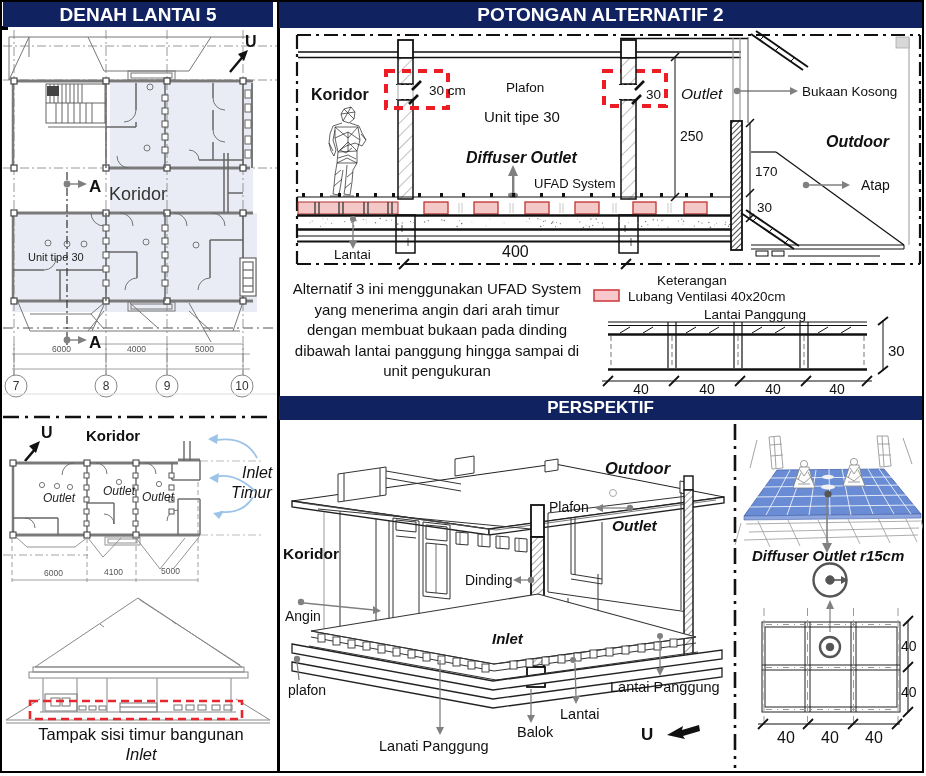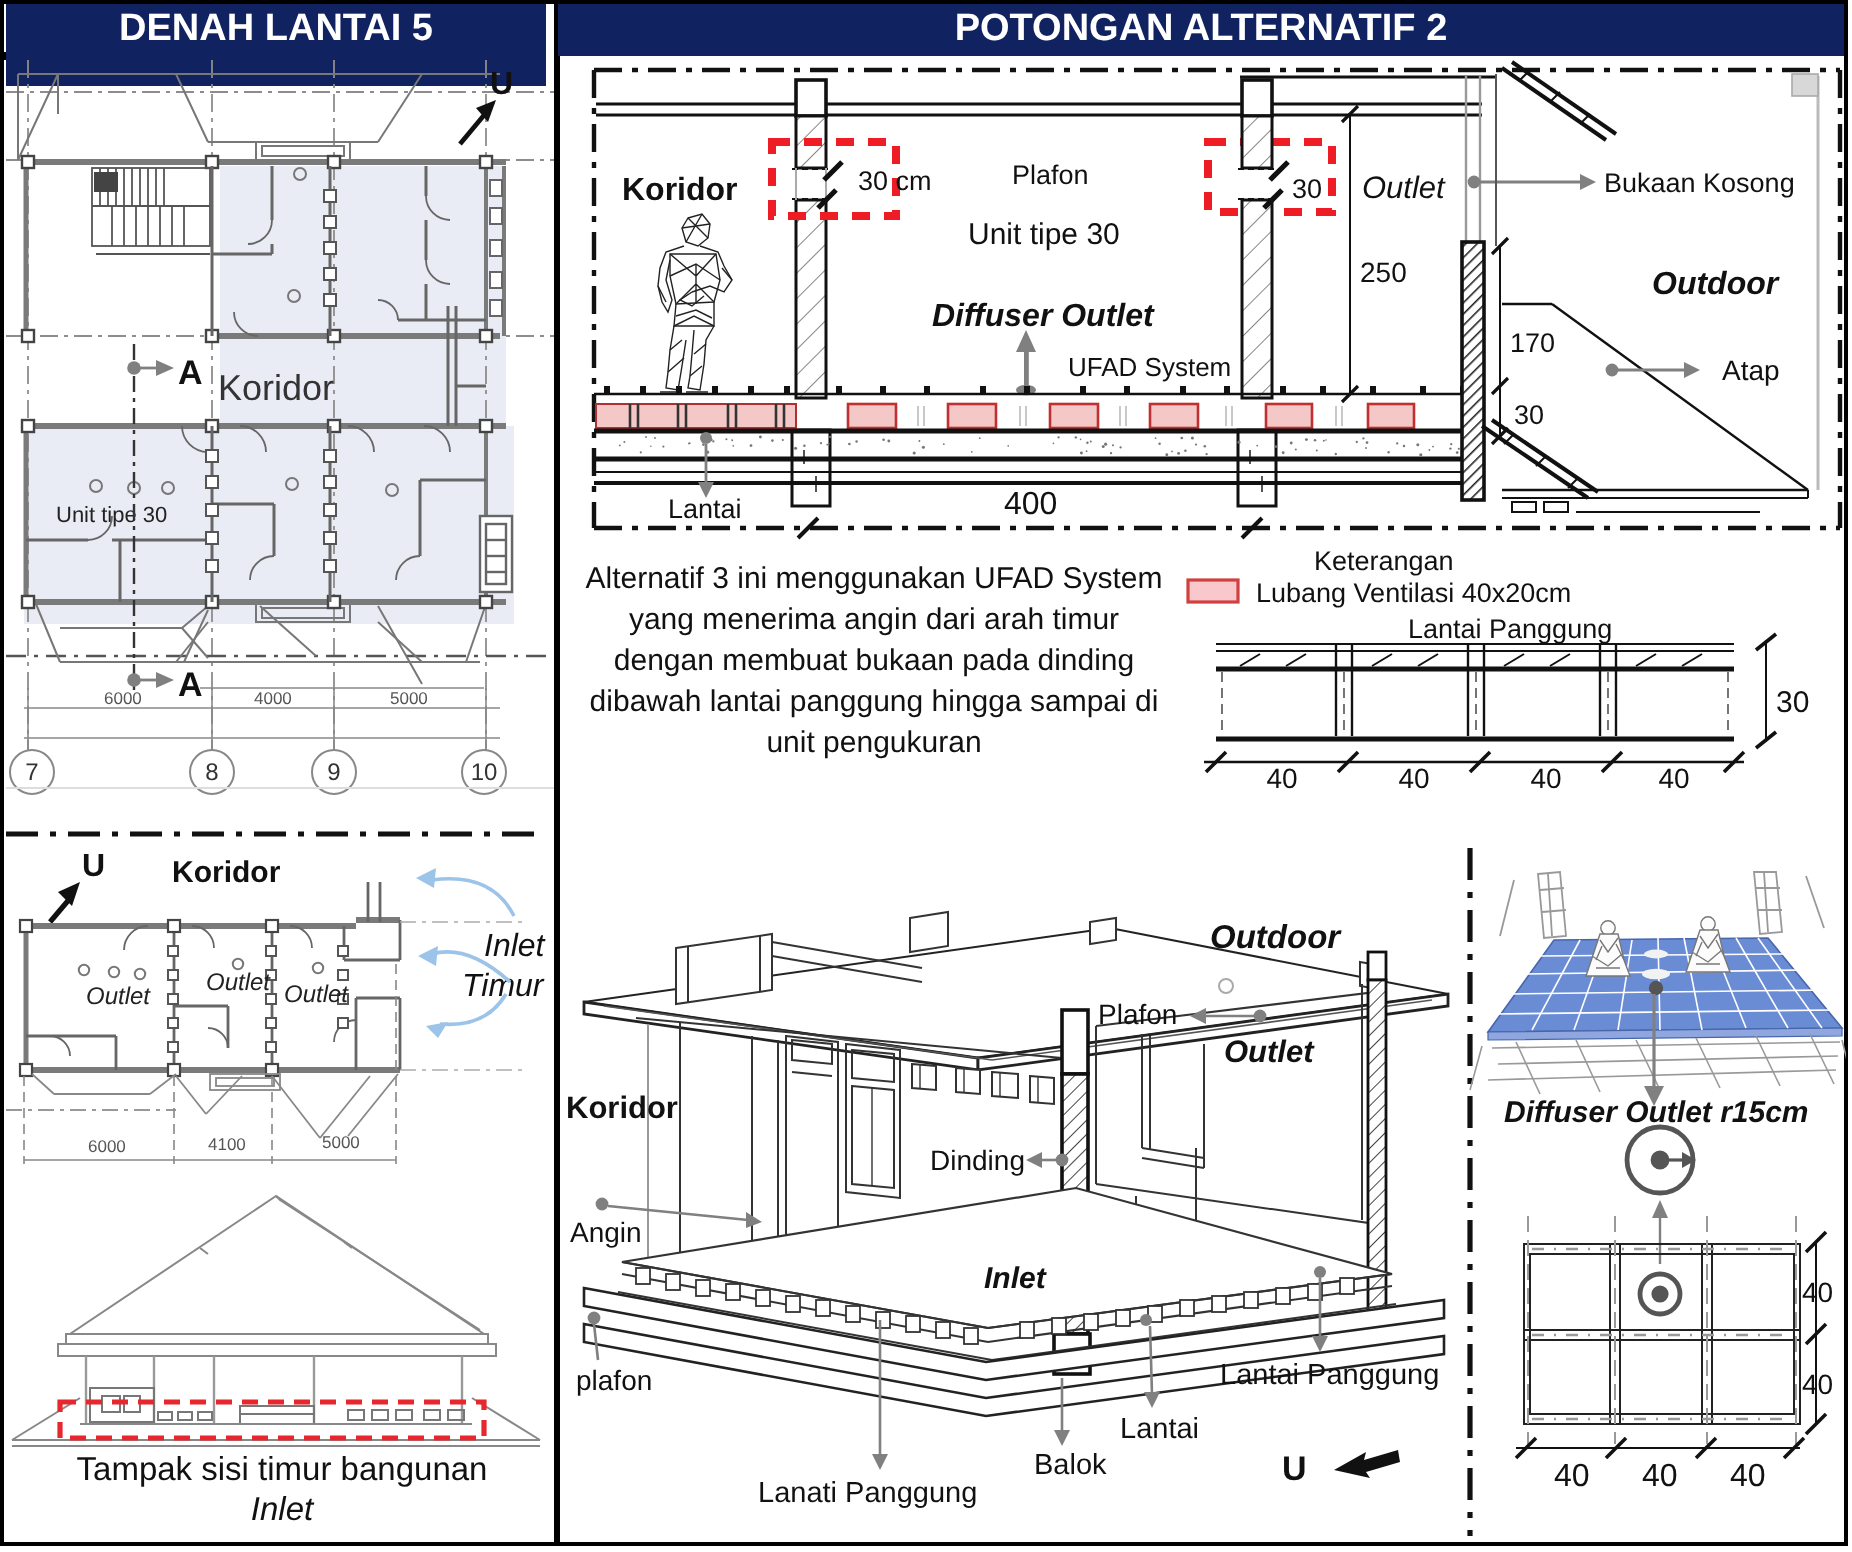--- a/index.html
+++ b/index.html
@@ -19,7 +19,7 @@
 
   <div style="position:absolute;left:2px;top:26px;width:6px;height:4px;background:#000;"></div>
 
-  <div class="hdr" style="left:3px;top:2px;width:270px;height:41px;font-size:19px;line-height:25px;">DENAH LANTAI 5</div>
+  <div class="hdr" style="left:3px;top:2px;width:270px;height:25px;font-size:19px;line-height:25px;">DENAH LANTAI 5</div>
 
   <div class="hdr" style="left:279px;top:2px;width:643px;height:26px;font-size:19px;line-height:26px;">POTONGAN ALTERNATIF 2</div>
 

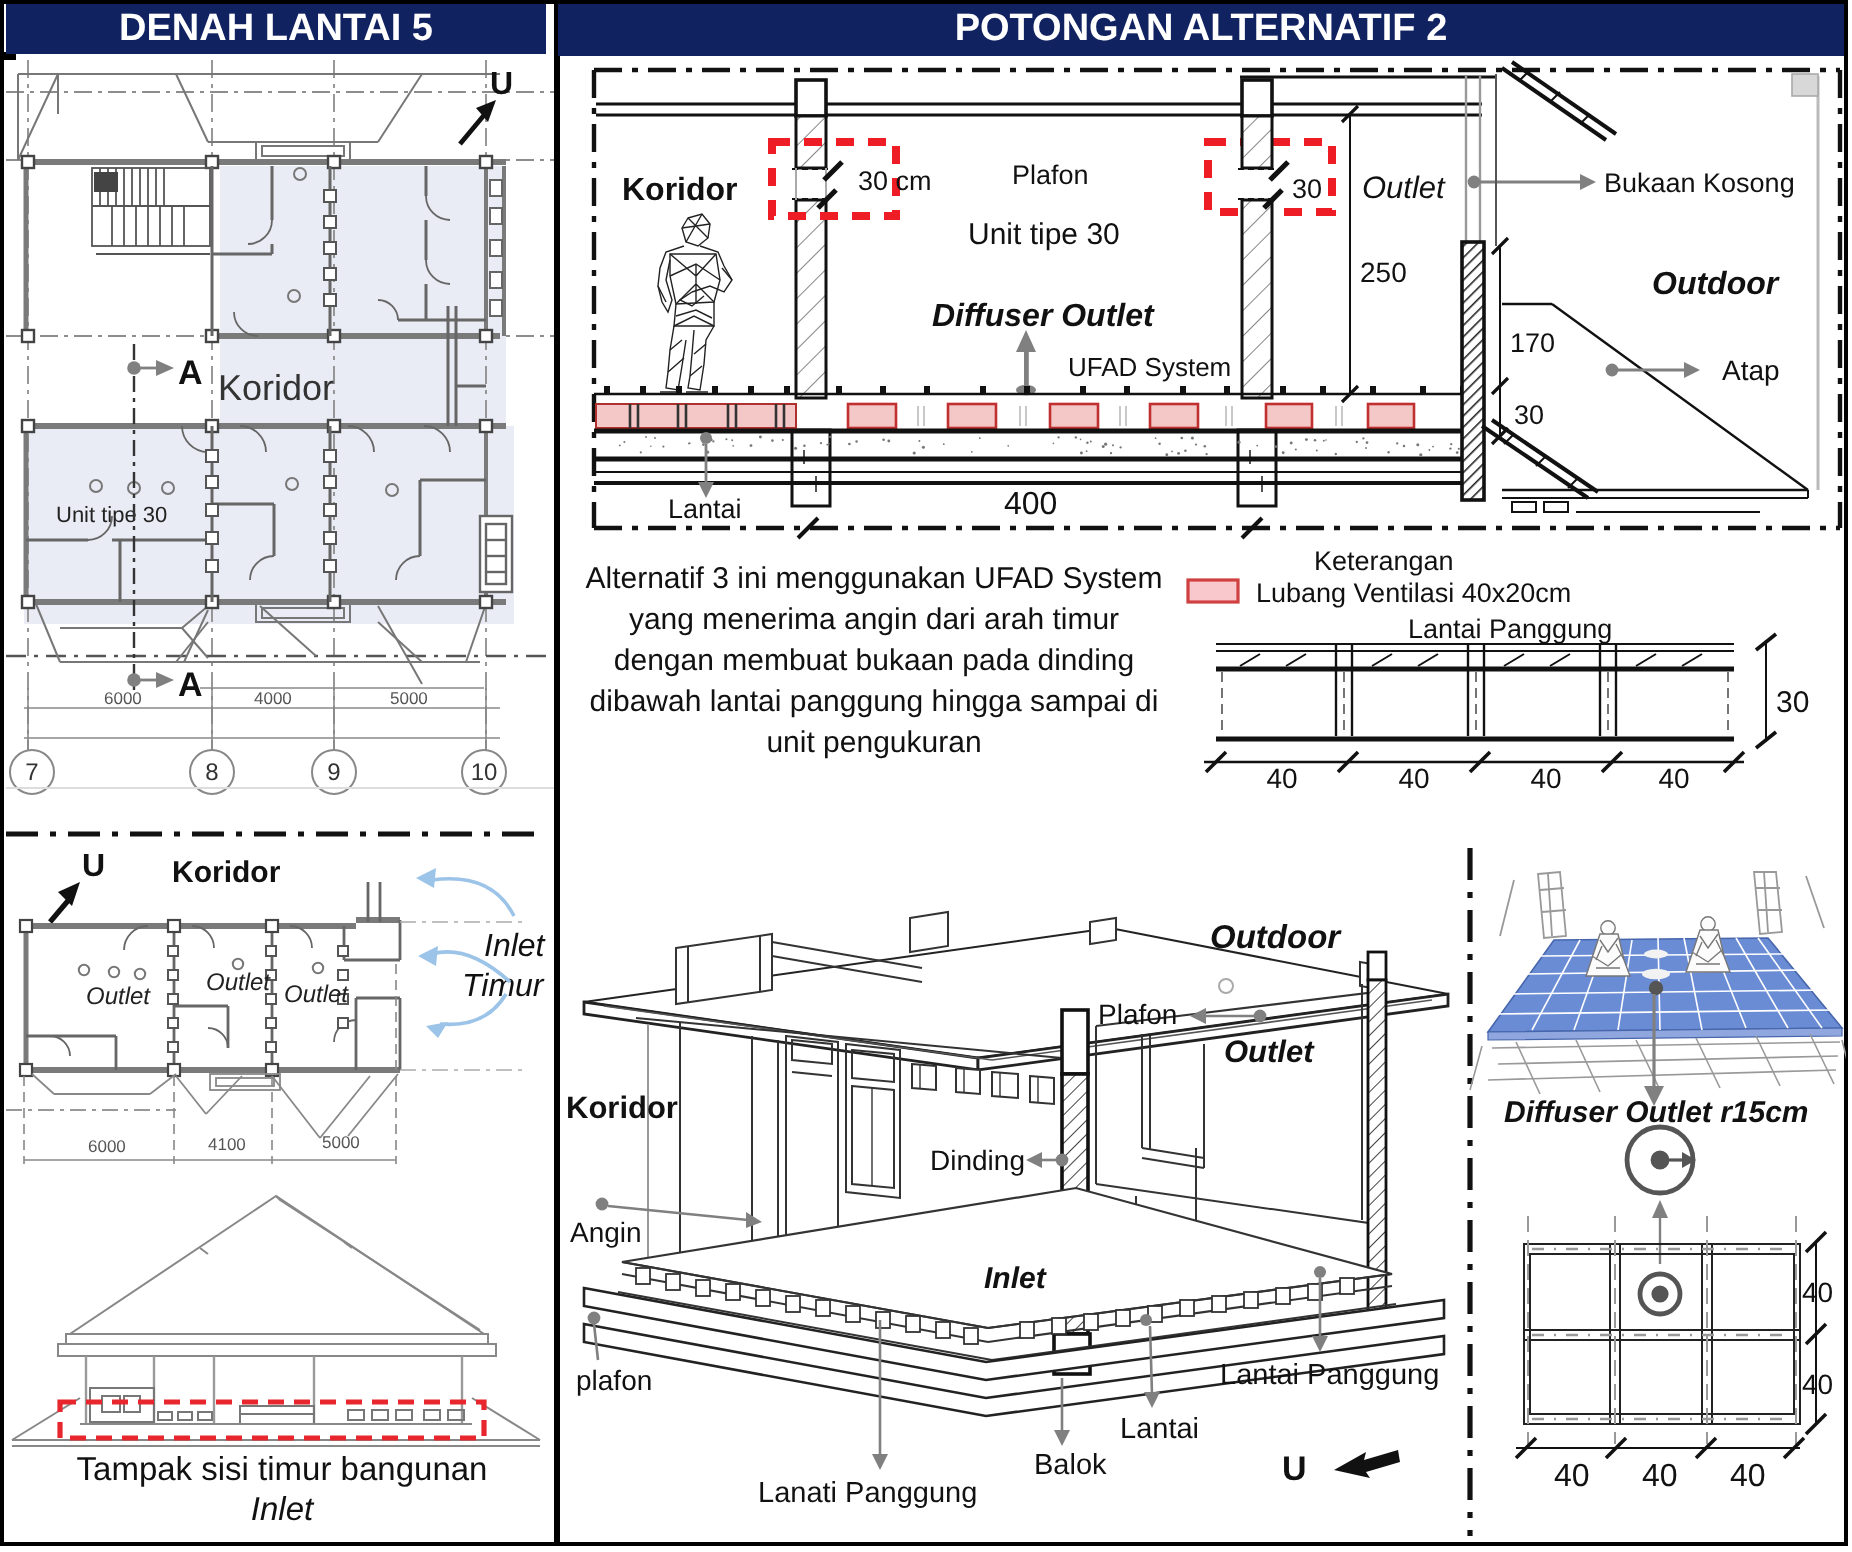--- a/index.html
+++ b/index.html
@@ -23,6 +23,7 @@
 
   <div class="hdr" style="left:279px;top:2px;width:643px;height:26px;font-size:19px;line-height:26px;">POTONGAN ALTERNATIF 2</div>
 
+  <div class="hdr" style="left:279px;top:396px;width:643px;height:24px;font-size:17px;line-height:24px;">PERSPEKTIF</div>
 
   <svg id="svgA" style="left:2px;top:26px;" width="275" height="386" viewBox="2 26 275 386">
 

